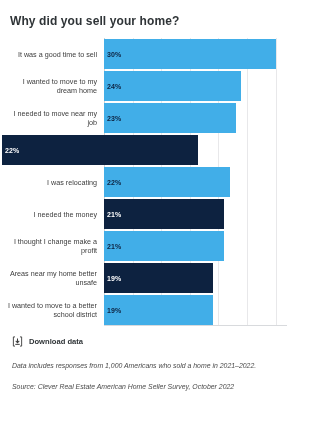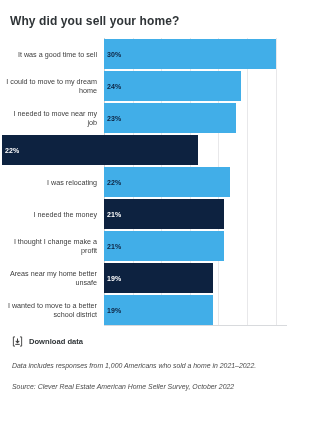--- a/index.html
+++ b/index.html
@@ -175,7 +175,7 @@
             </div>
           </div>
           <div class="row">
-            <div class="row-label">I could to move to my dream home</div>
+            <div class="row-label">I wanted to move to my dream home</div>
             <div class="bar-area">
               <div class="bar" style="width: 75%; background: rgb(65, 174, 232);">
                 <span class="bar-value" style="color: rgb(13, 34, 64);">24%</span>

